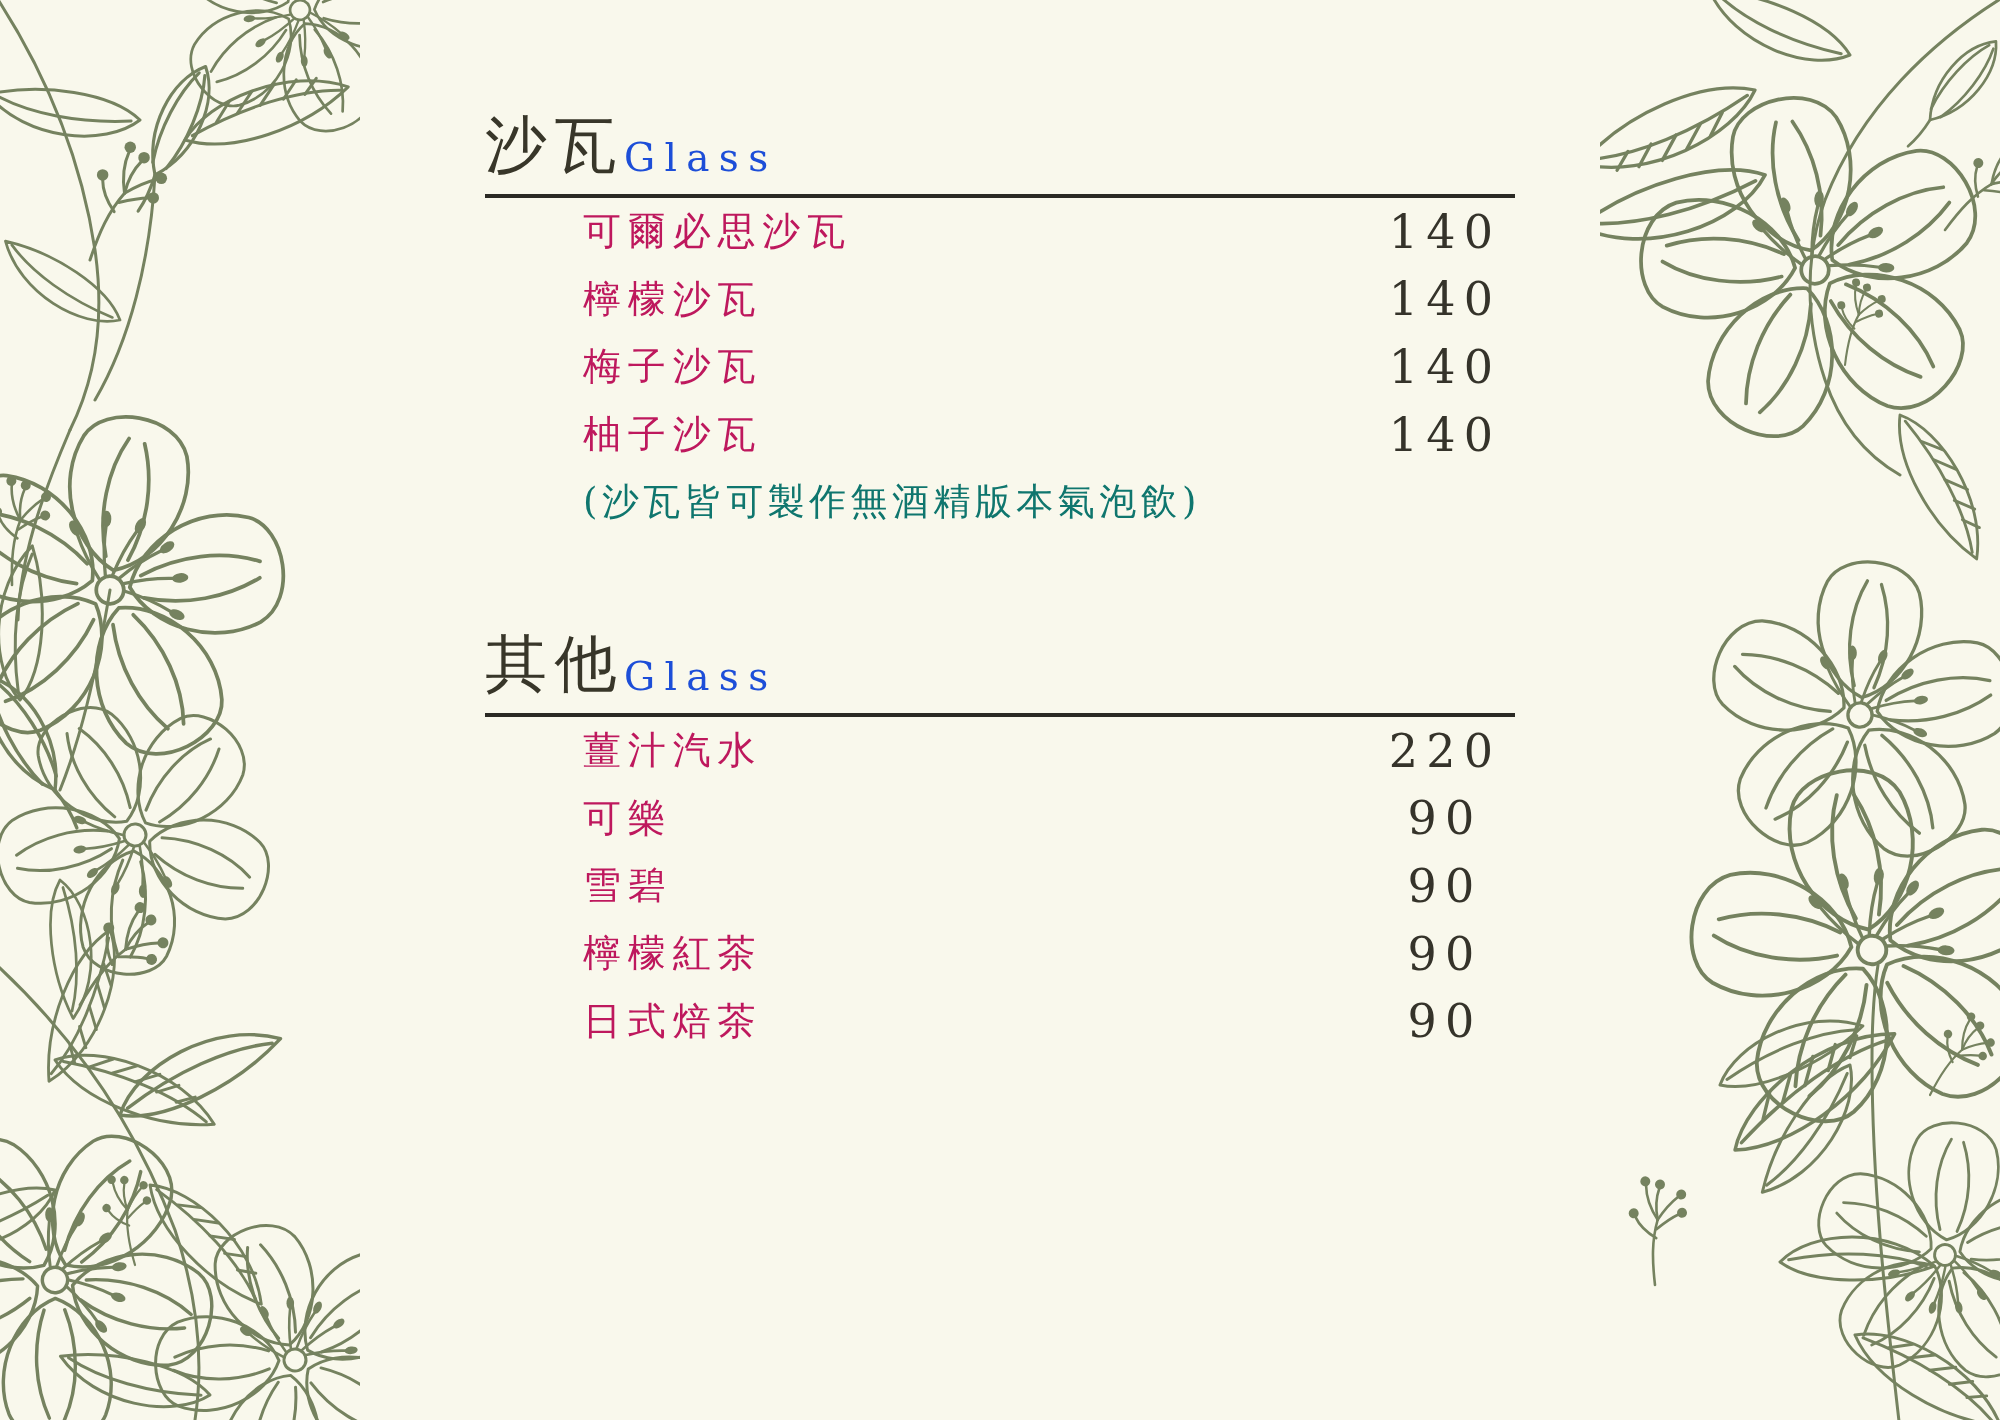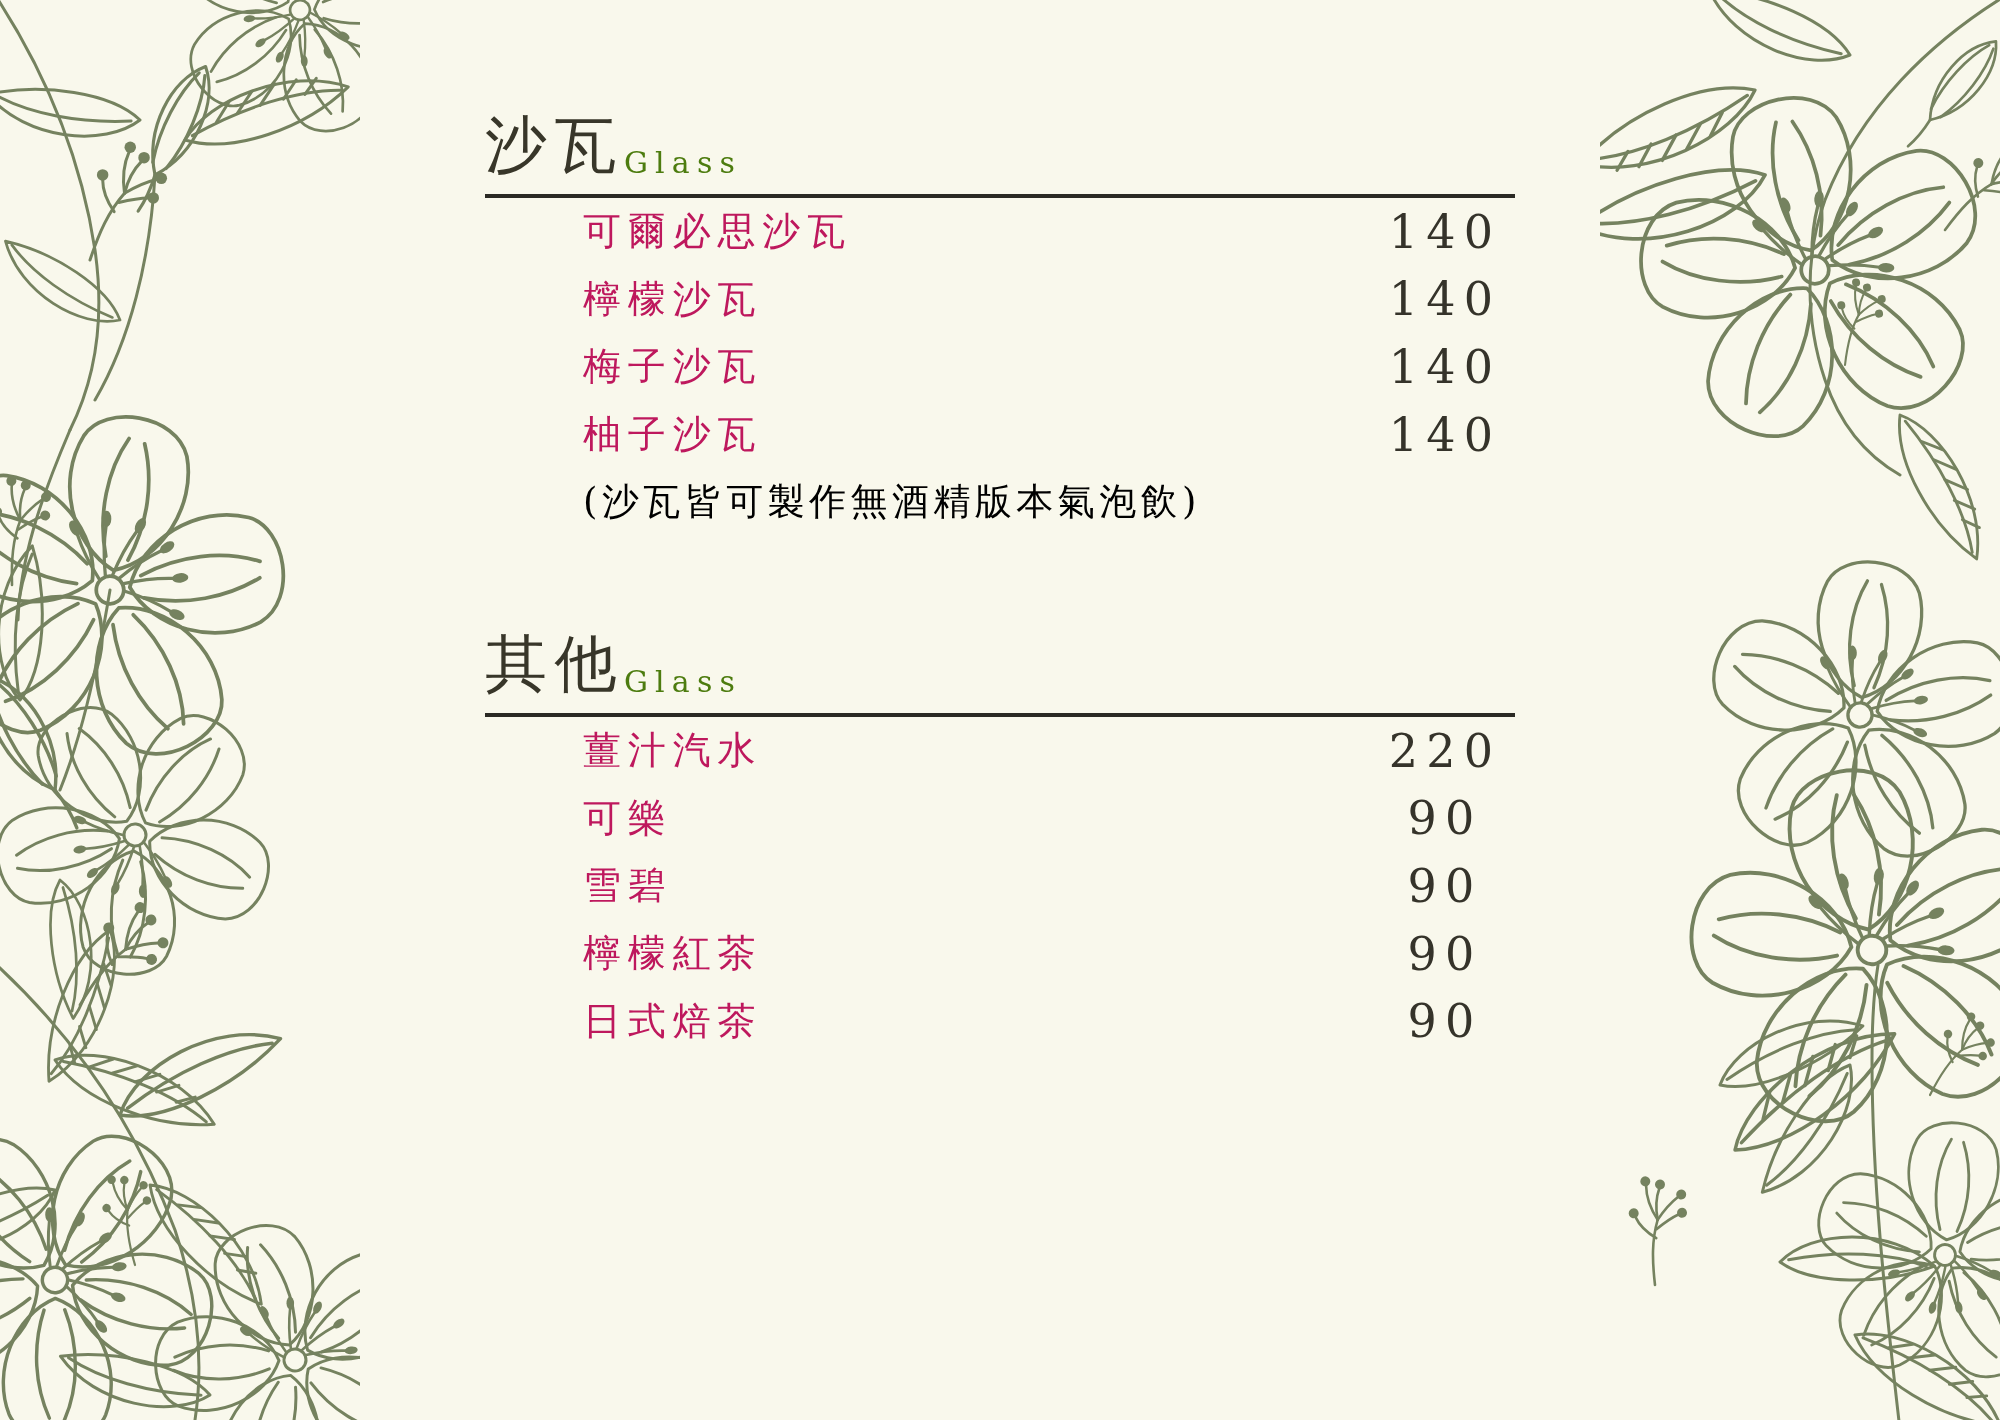--- a/index.html
+++ b/index.html
@@ -32,8 +32,8 @@
     letter-spacing:0.12em;margin:0;color:#383629;
   }
   .glass-header{
-    font-size:30px;letter-spacing:0.24em;
-    padding:0 10px 14px 0;color:#4d7c0f;
+    font-size:39px;letter-spacing:0.24em;
+    padding:0 10px 14px 0;color:#1d4ed8;
   }
   .rule{height:4px;background:#2b2a24;width:1030px;}
   .menu-items{list-style:none;margin:0;padding:0;}

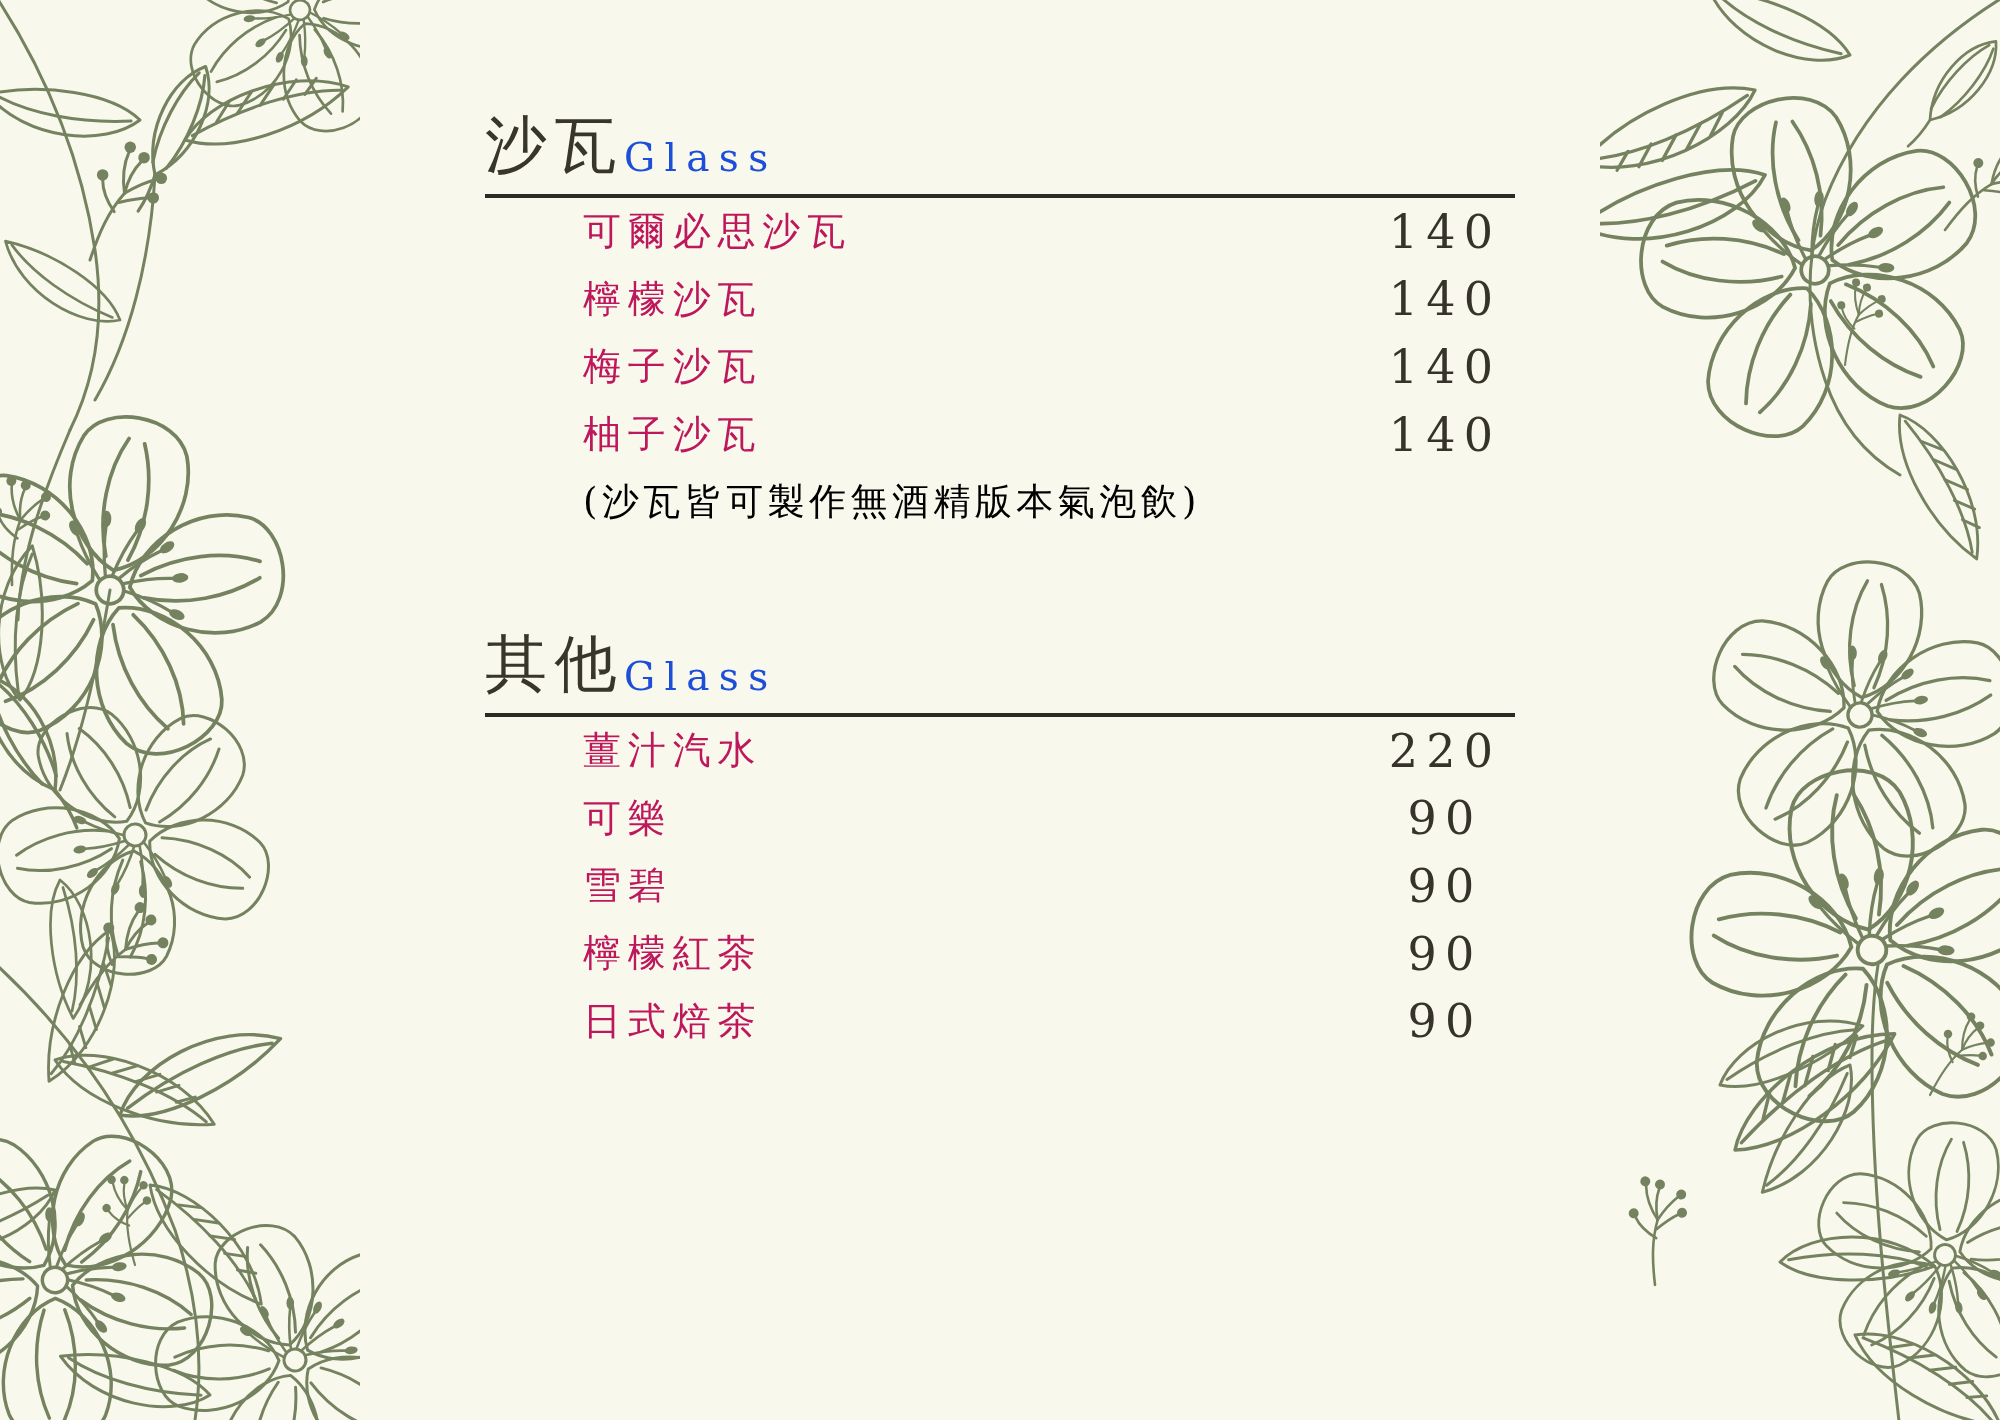--- a/index.html
+++ b/index.html
@@ -51,7 +51,7 @@
   }
   .menu-note{
     margin:0;height:67.6px;line-height:67.6px;padding-left:98px;
-    font-size:37px;letter-spacing:0.12em;color:#000000;white-space:nowrap;
+    font-size:37px;letter-spacing:0.12em;color:#0f766e;white-space:nowrap;
   }
 </style>
 </head>

